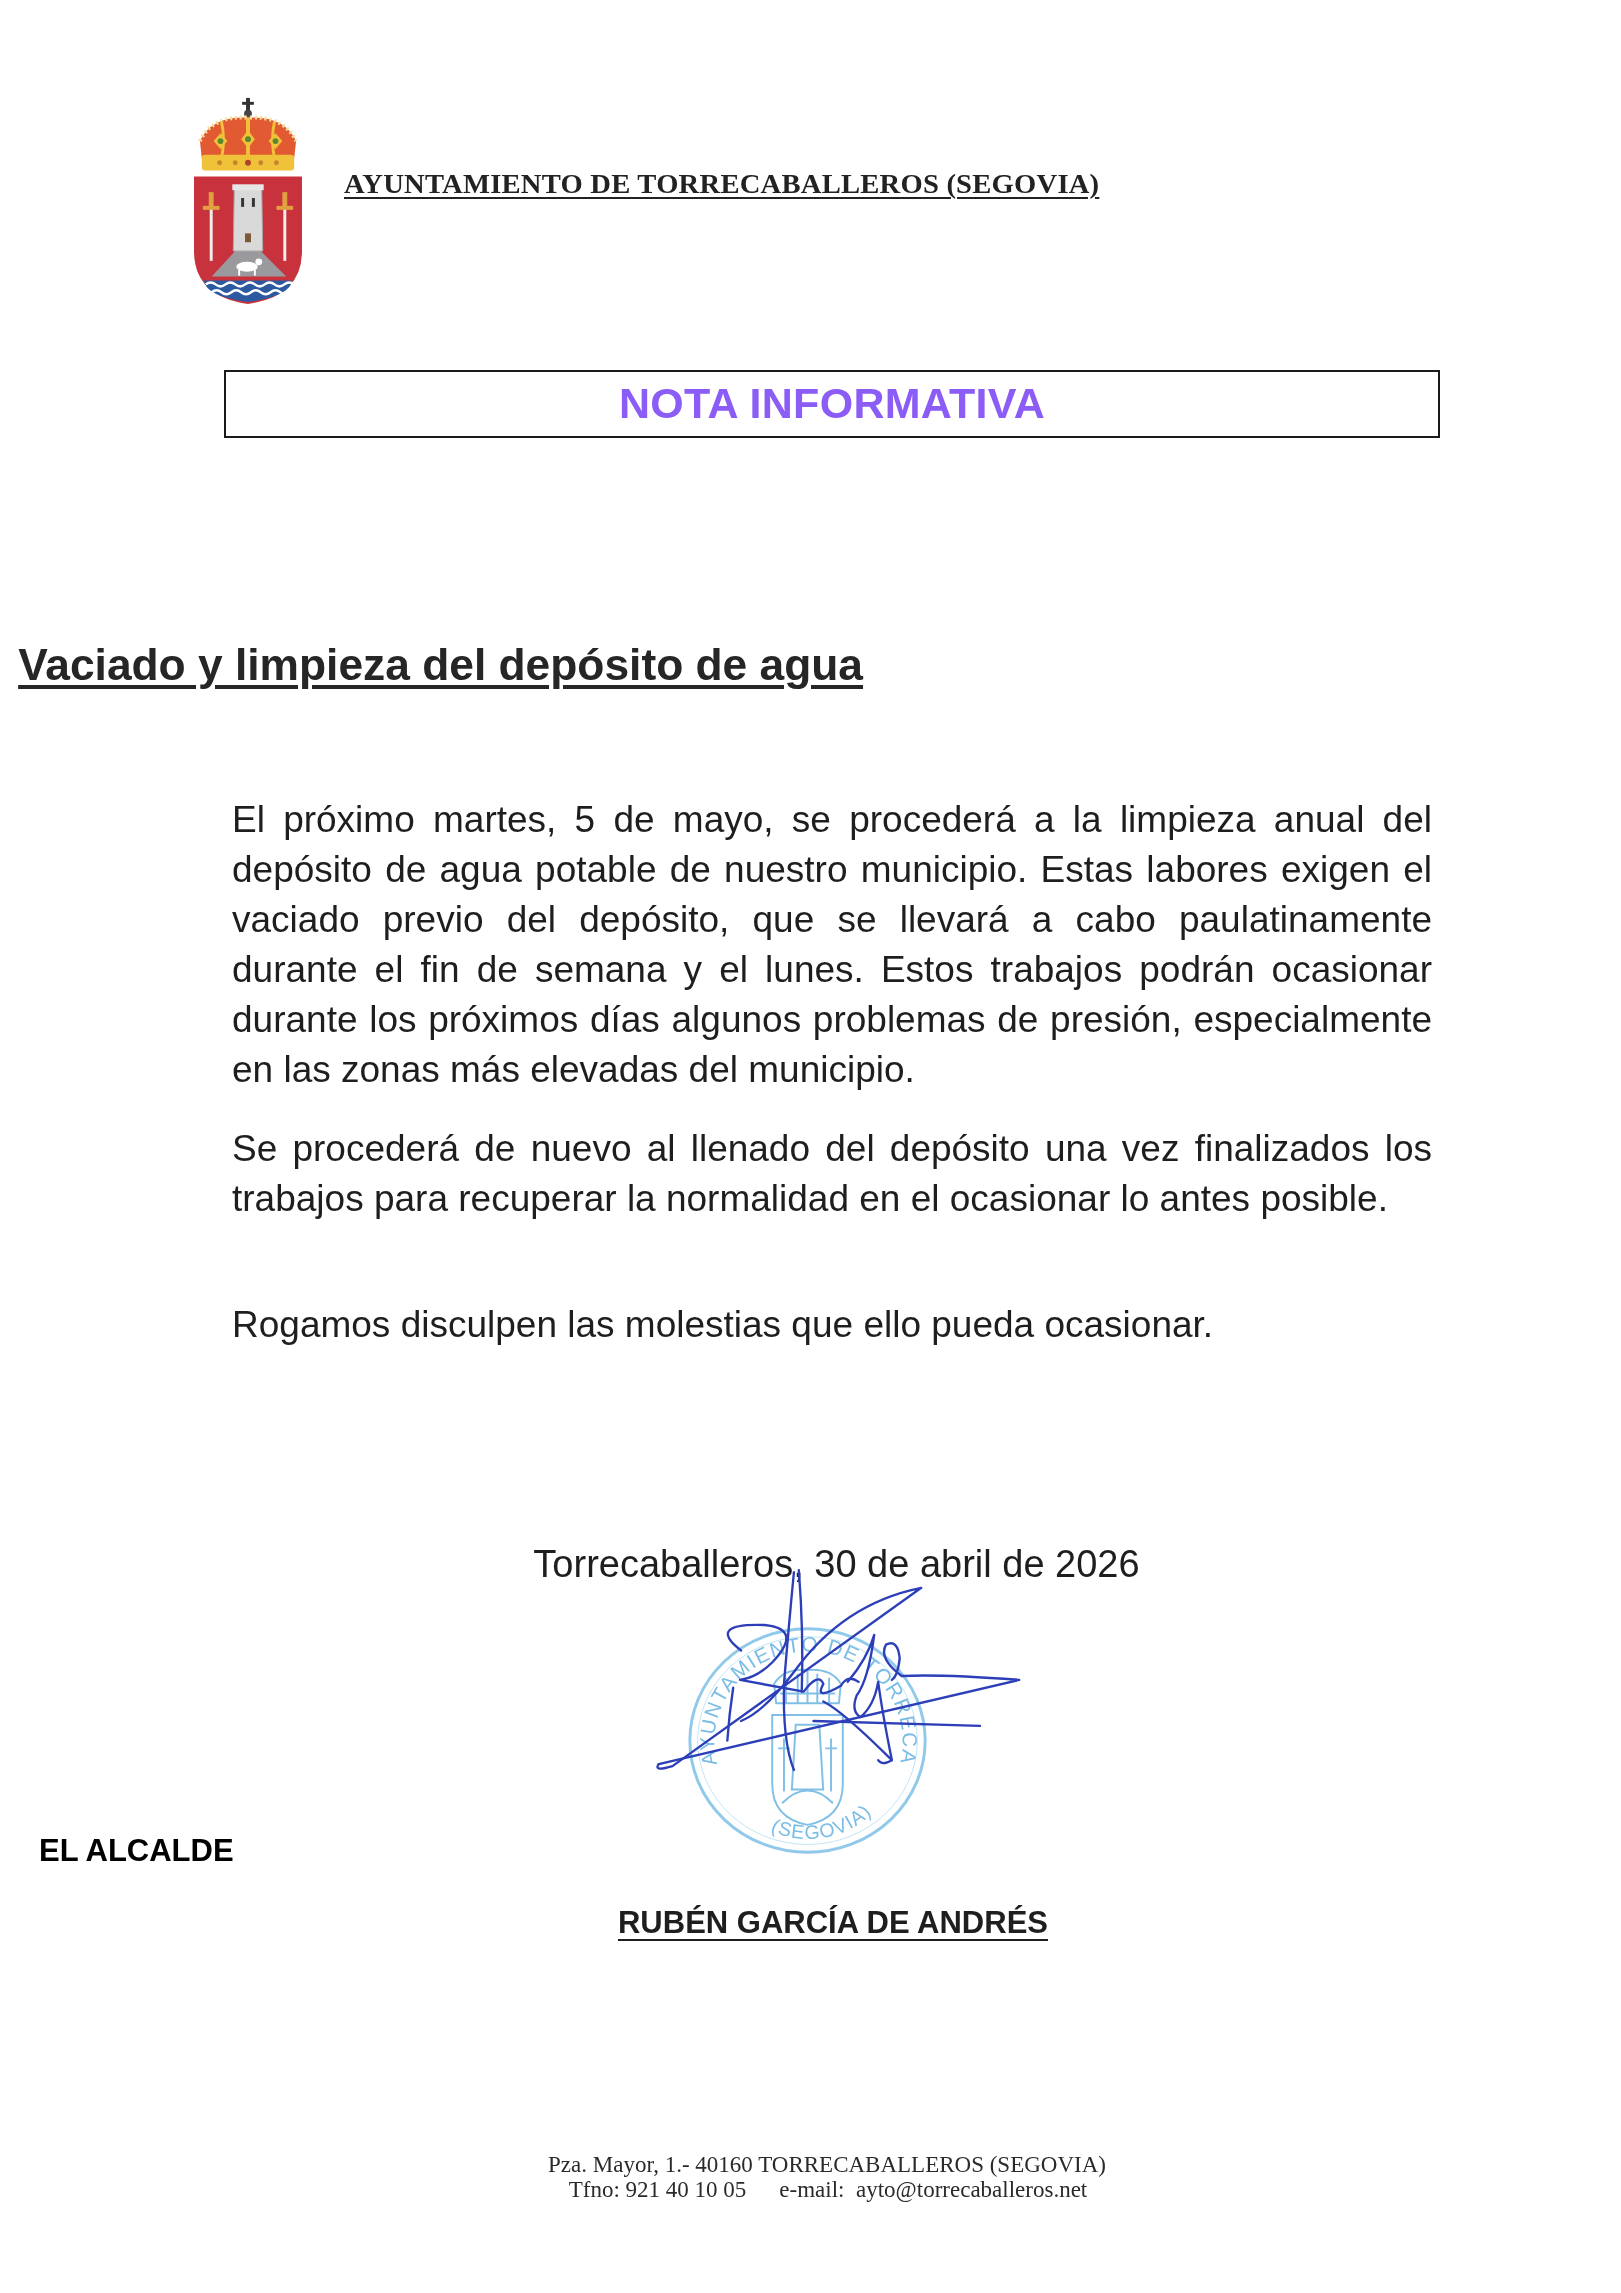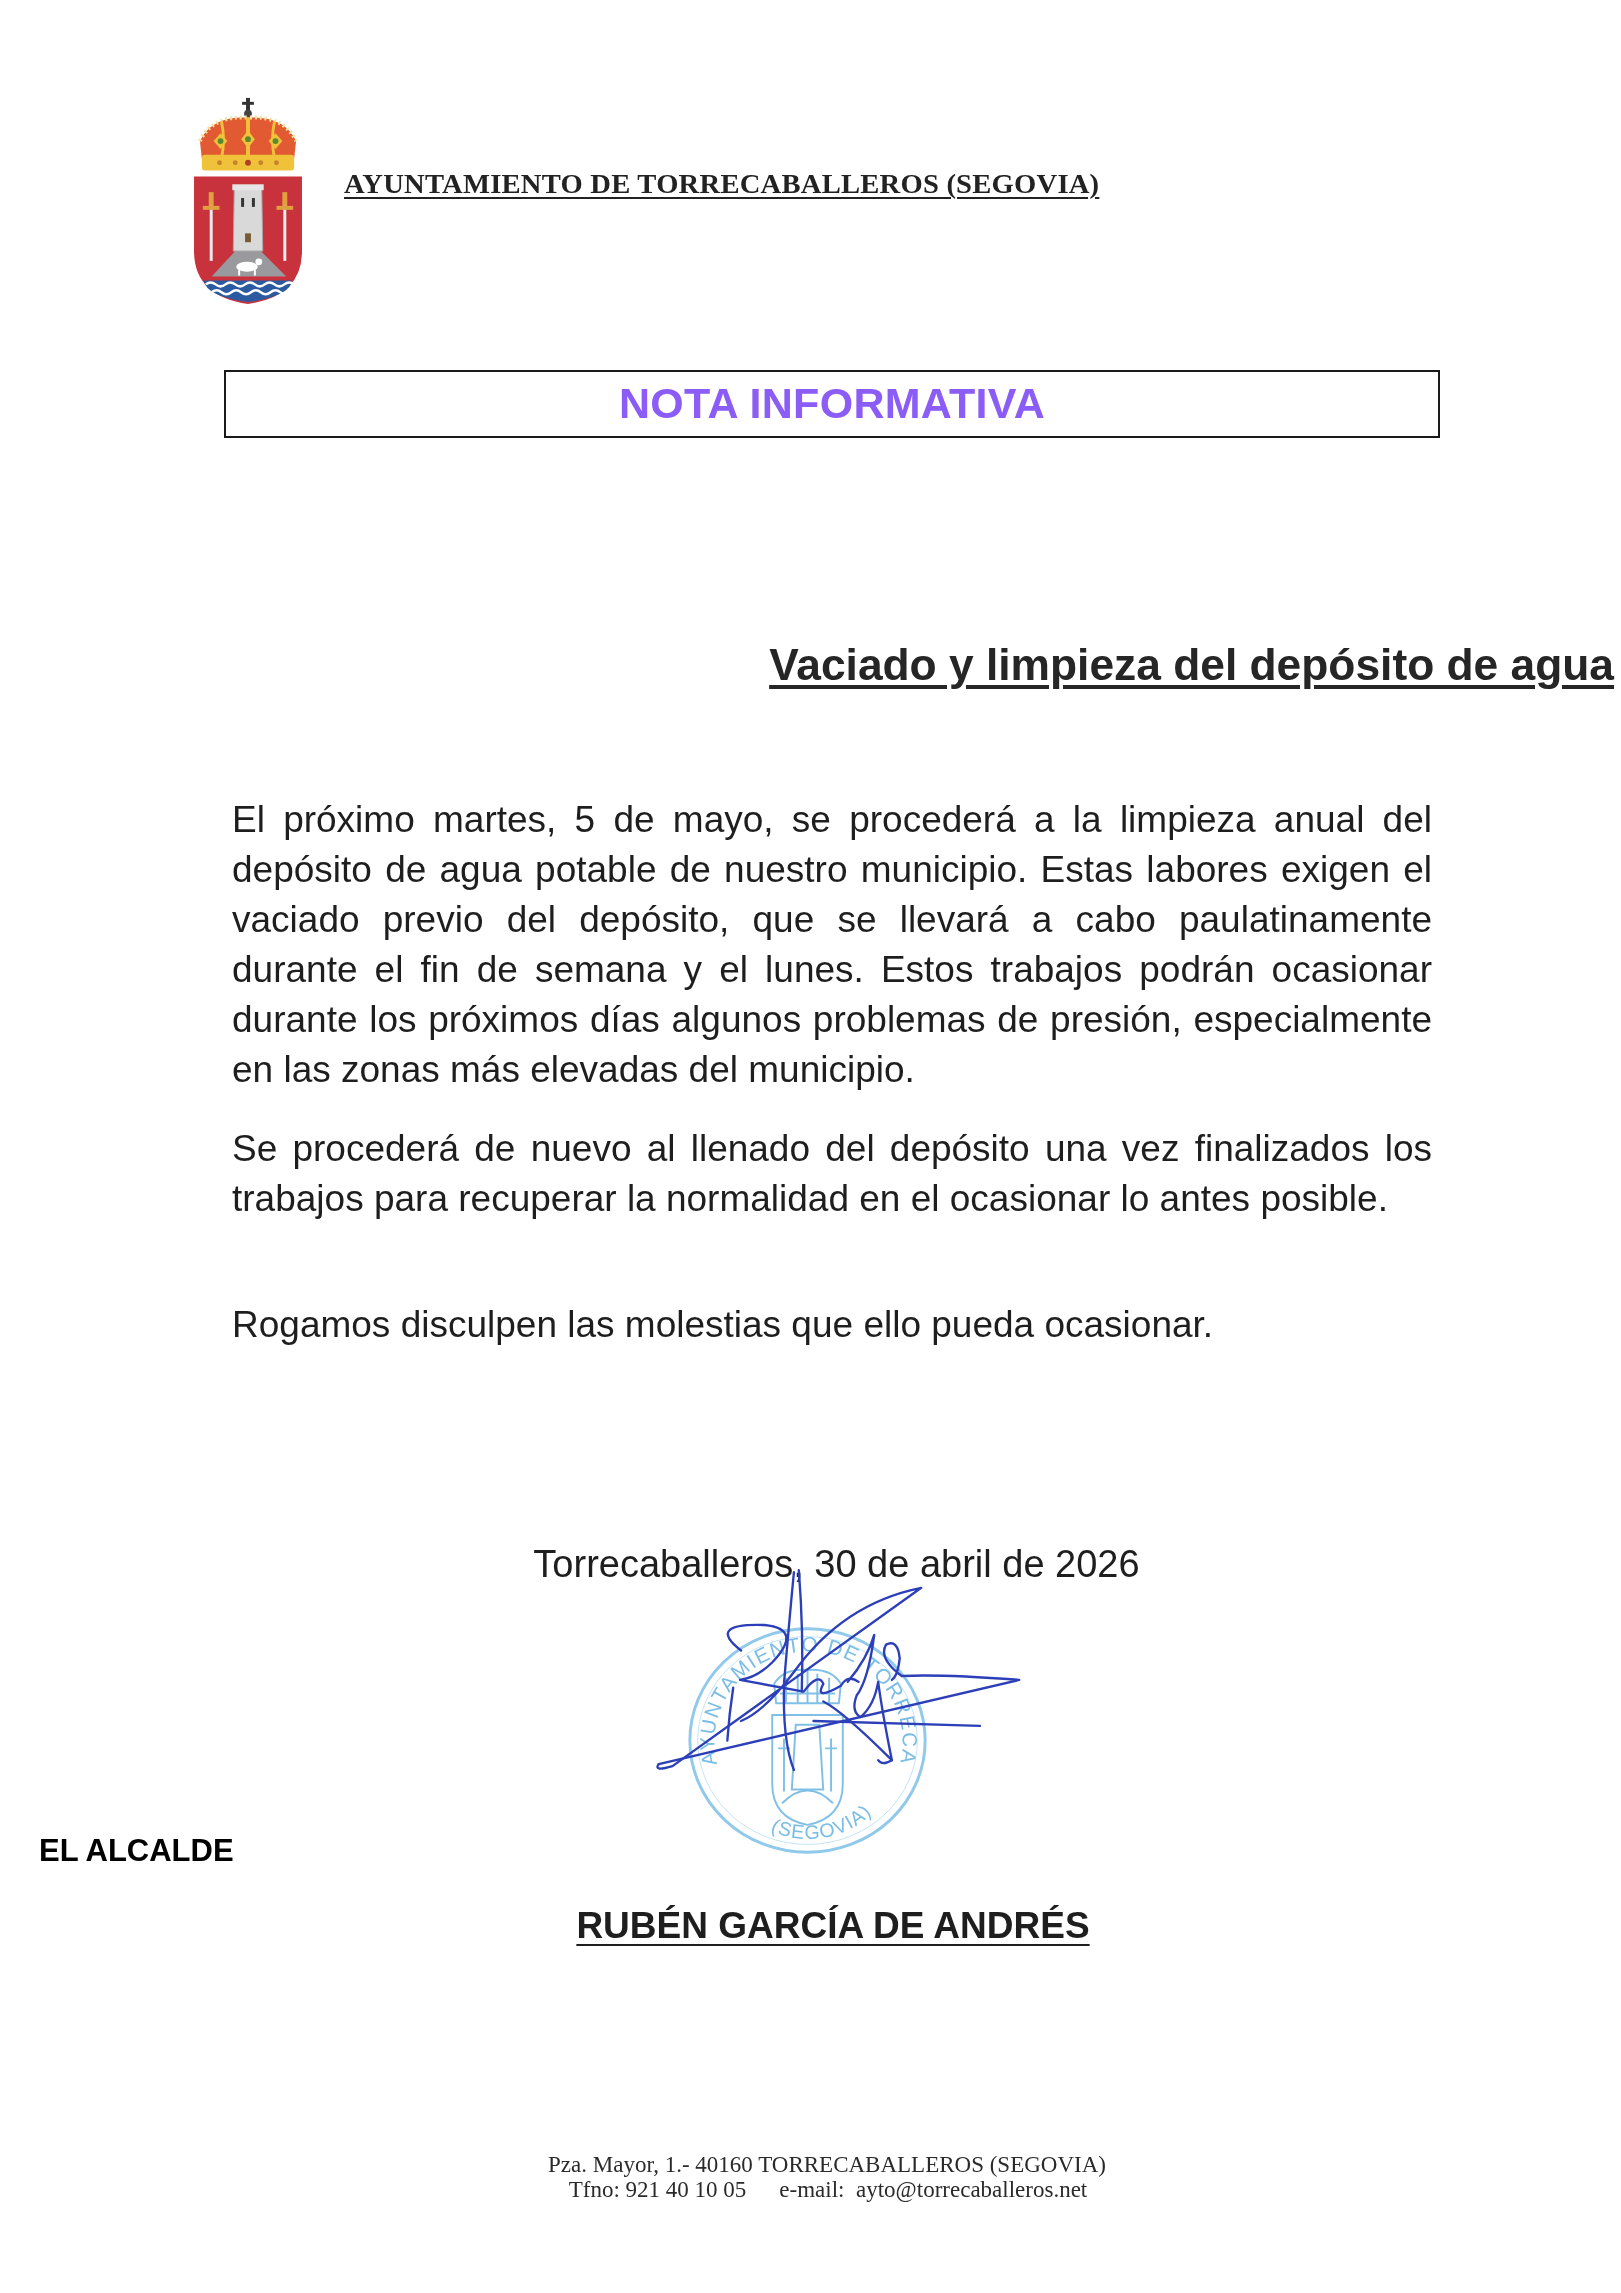--- a/index.html
+++ b/index.html
@@ -56,7 +56,7 @@
     
     #subtitle {
       left: 0; width: 1621px; top: 639px;
-      text-align: right;
+      text-align: left;
       font-size: 45px;
       font-weight: bold;
       color: #262626;

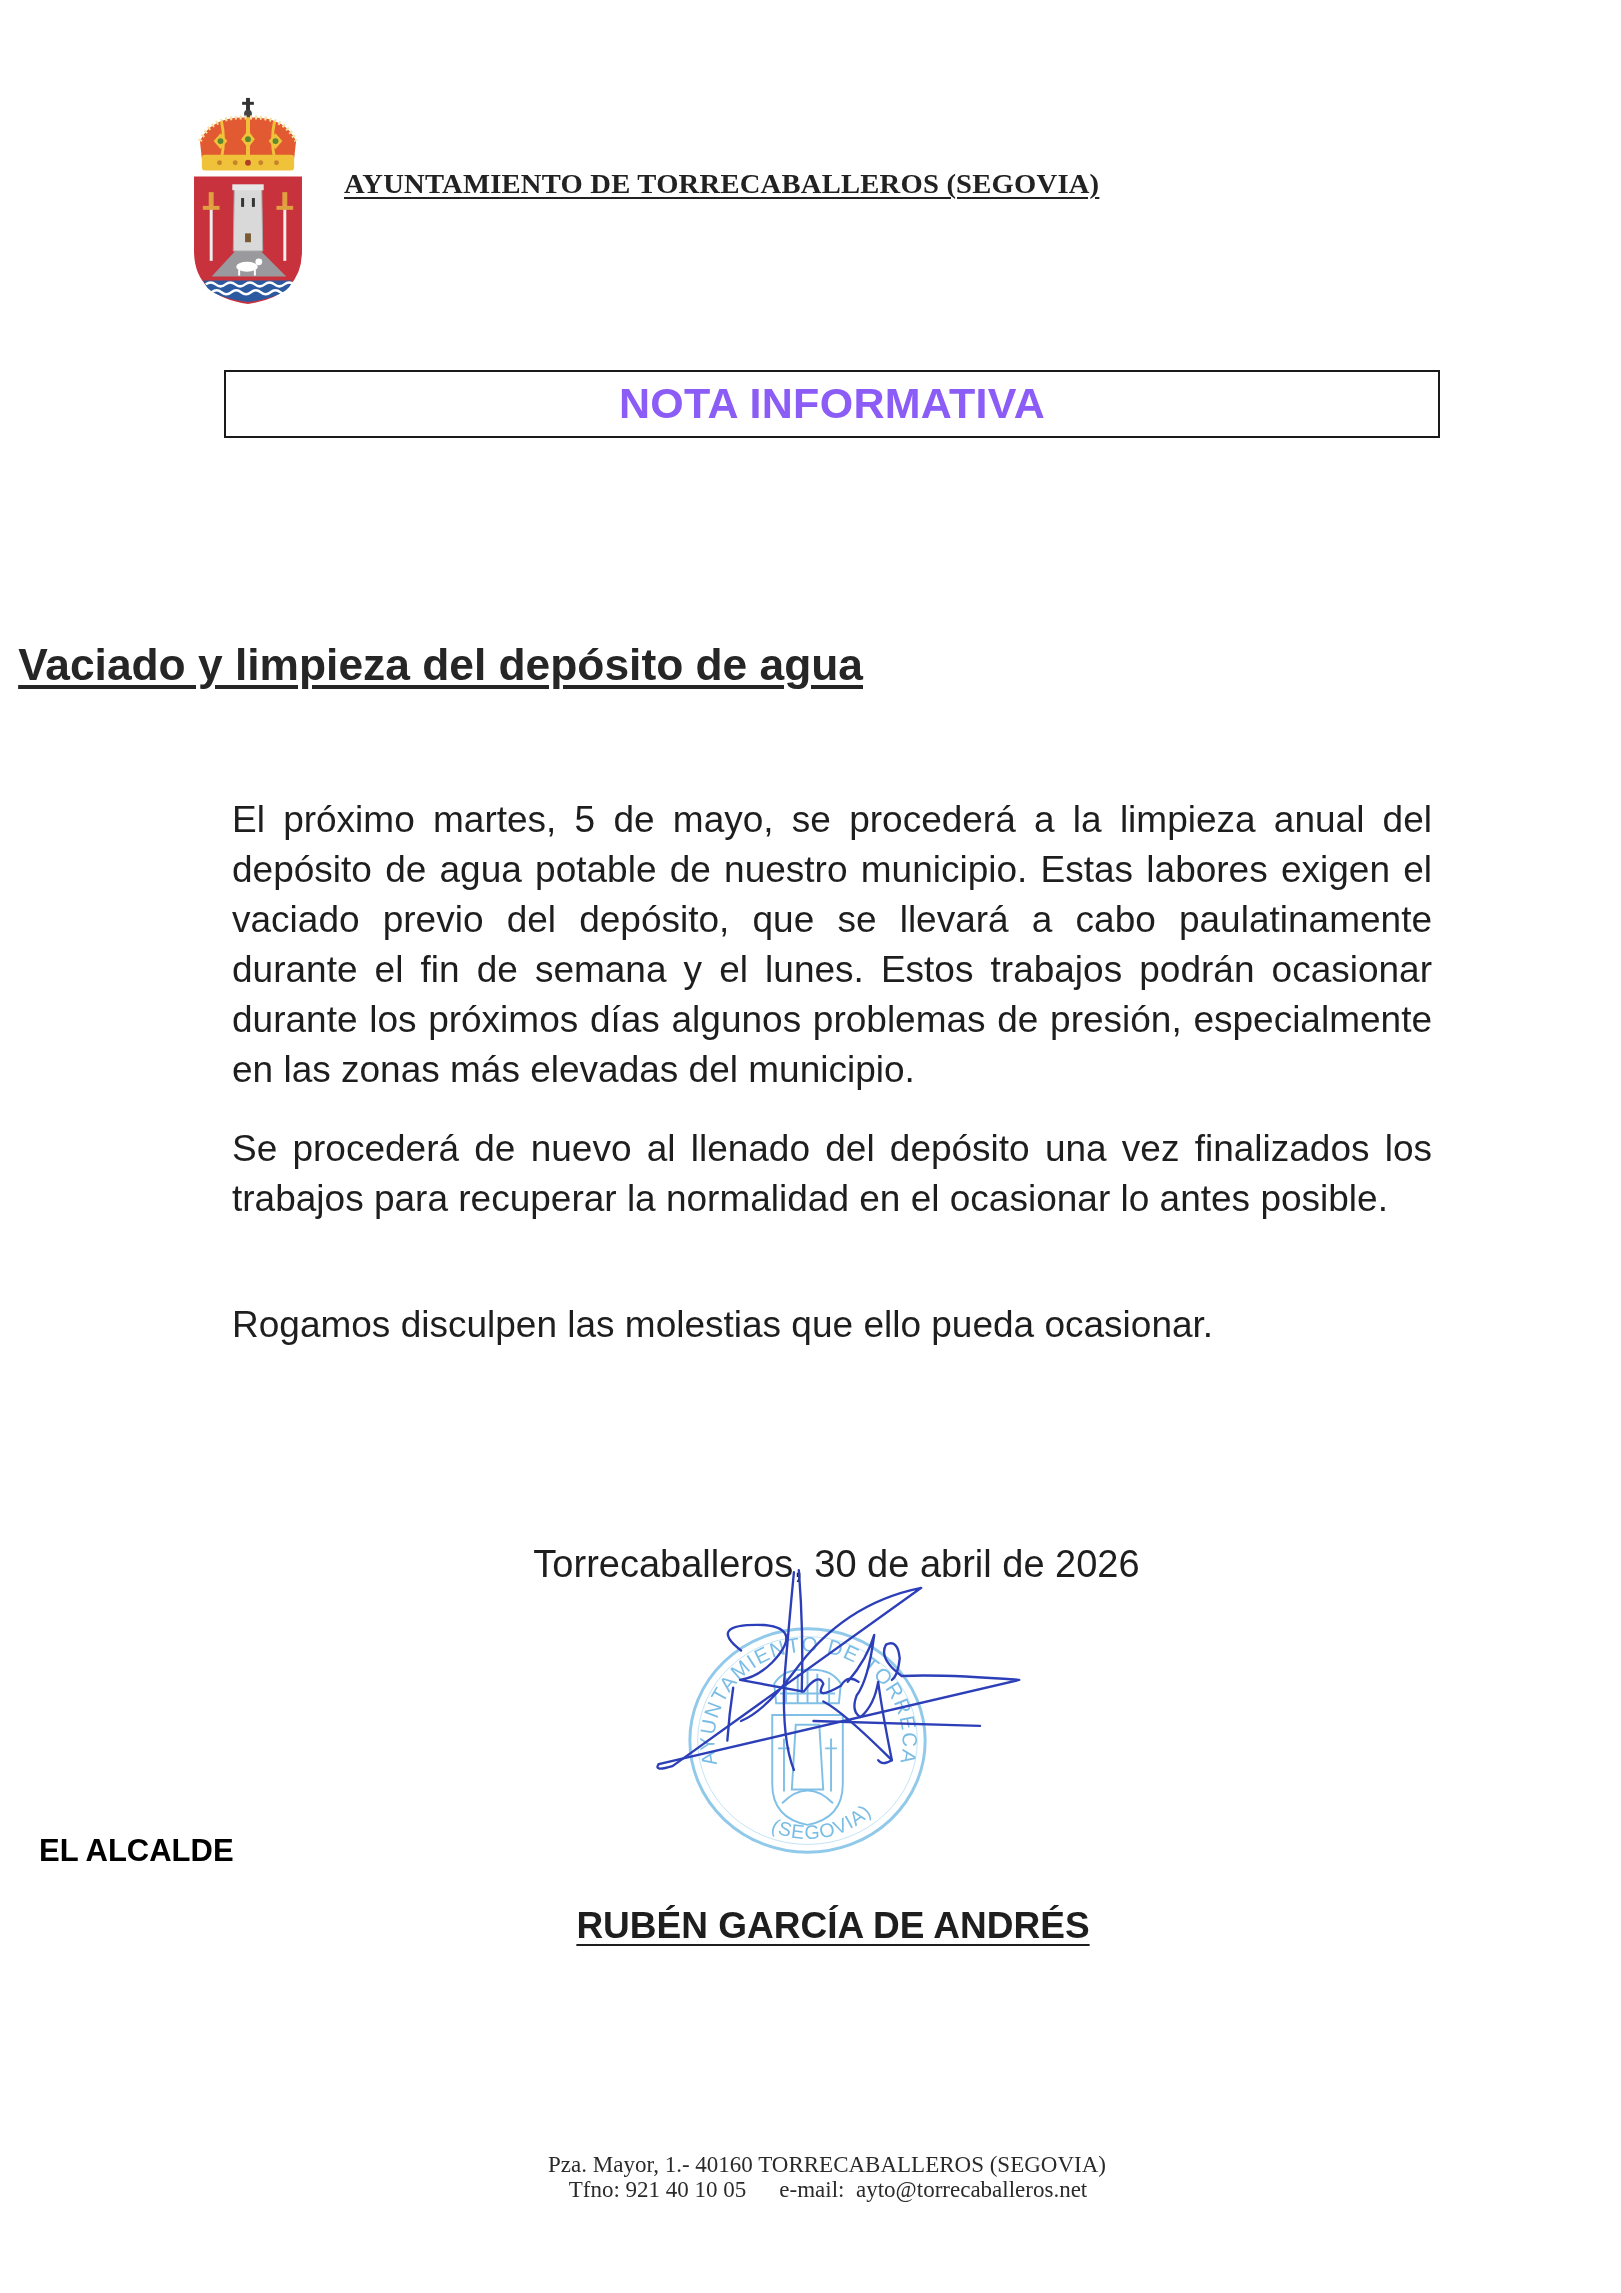--- a/index.html
+++ b/index.html
@@ -112,7 +112,7 @@
     #mayor-name {
       left: 0; width: 1621px; top: 1905px;
       text-align: center;
-      font-size: 37px;
+      font-size: 31px;
       font-weight: bold;
       color: #1e1e1e;
       white-space: nowrap;

